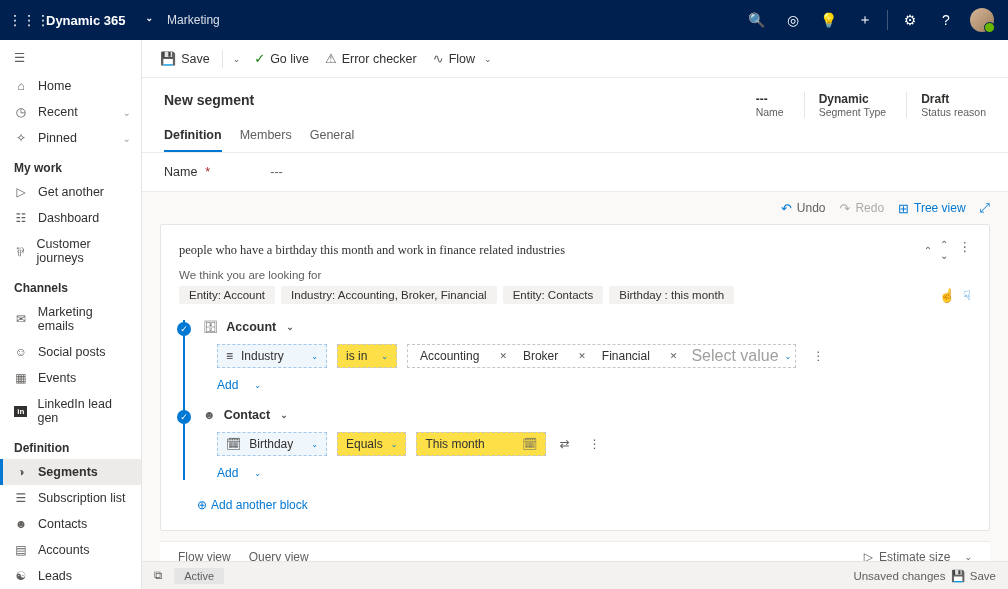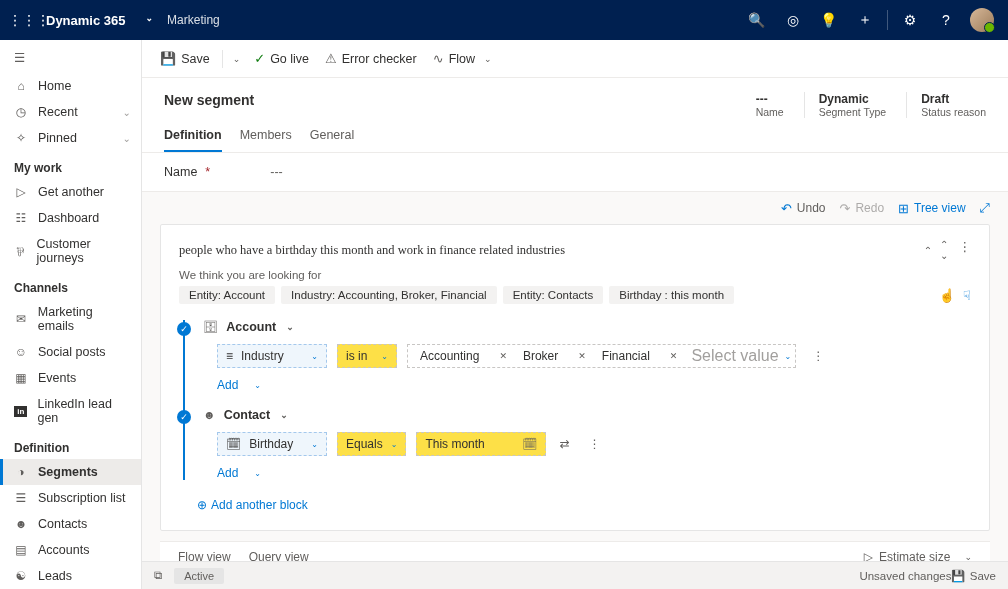--- a/index.html
+++ b/index.html
@@ -103,7 +103,7 @@
 
 .footer { background:#f3f2f1; border-top:1px solid #e5e5e5; height:28px; display:flex; align-items:center; padding:0 12px; font-size:11.5px; color:#605e5c; gap:12px; }
 .footer .status { background:#e5e5e5; padding:2px 10px; border-radius:2px; font-size:11px; }
-.footer .right { margin-left:auto; display:flex; align-items:center; gap:0; }
+.footer .right { margin-left:auto; display:flex; align-items:center; gap:6px; }
 .footer .savebtn { display:flex; align-items:center; gap:4px; cursor:pointer; }
 </style>
 </head>

